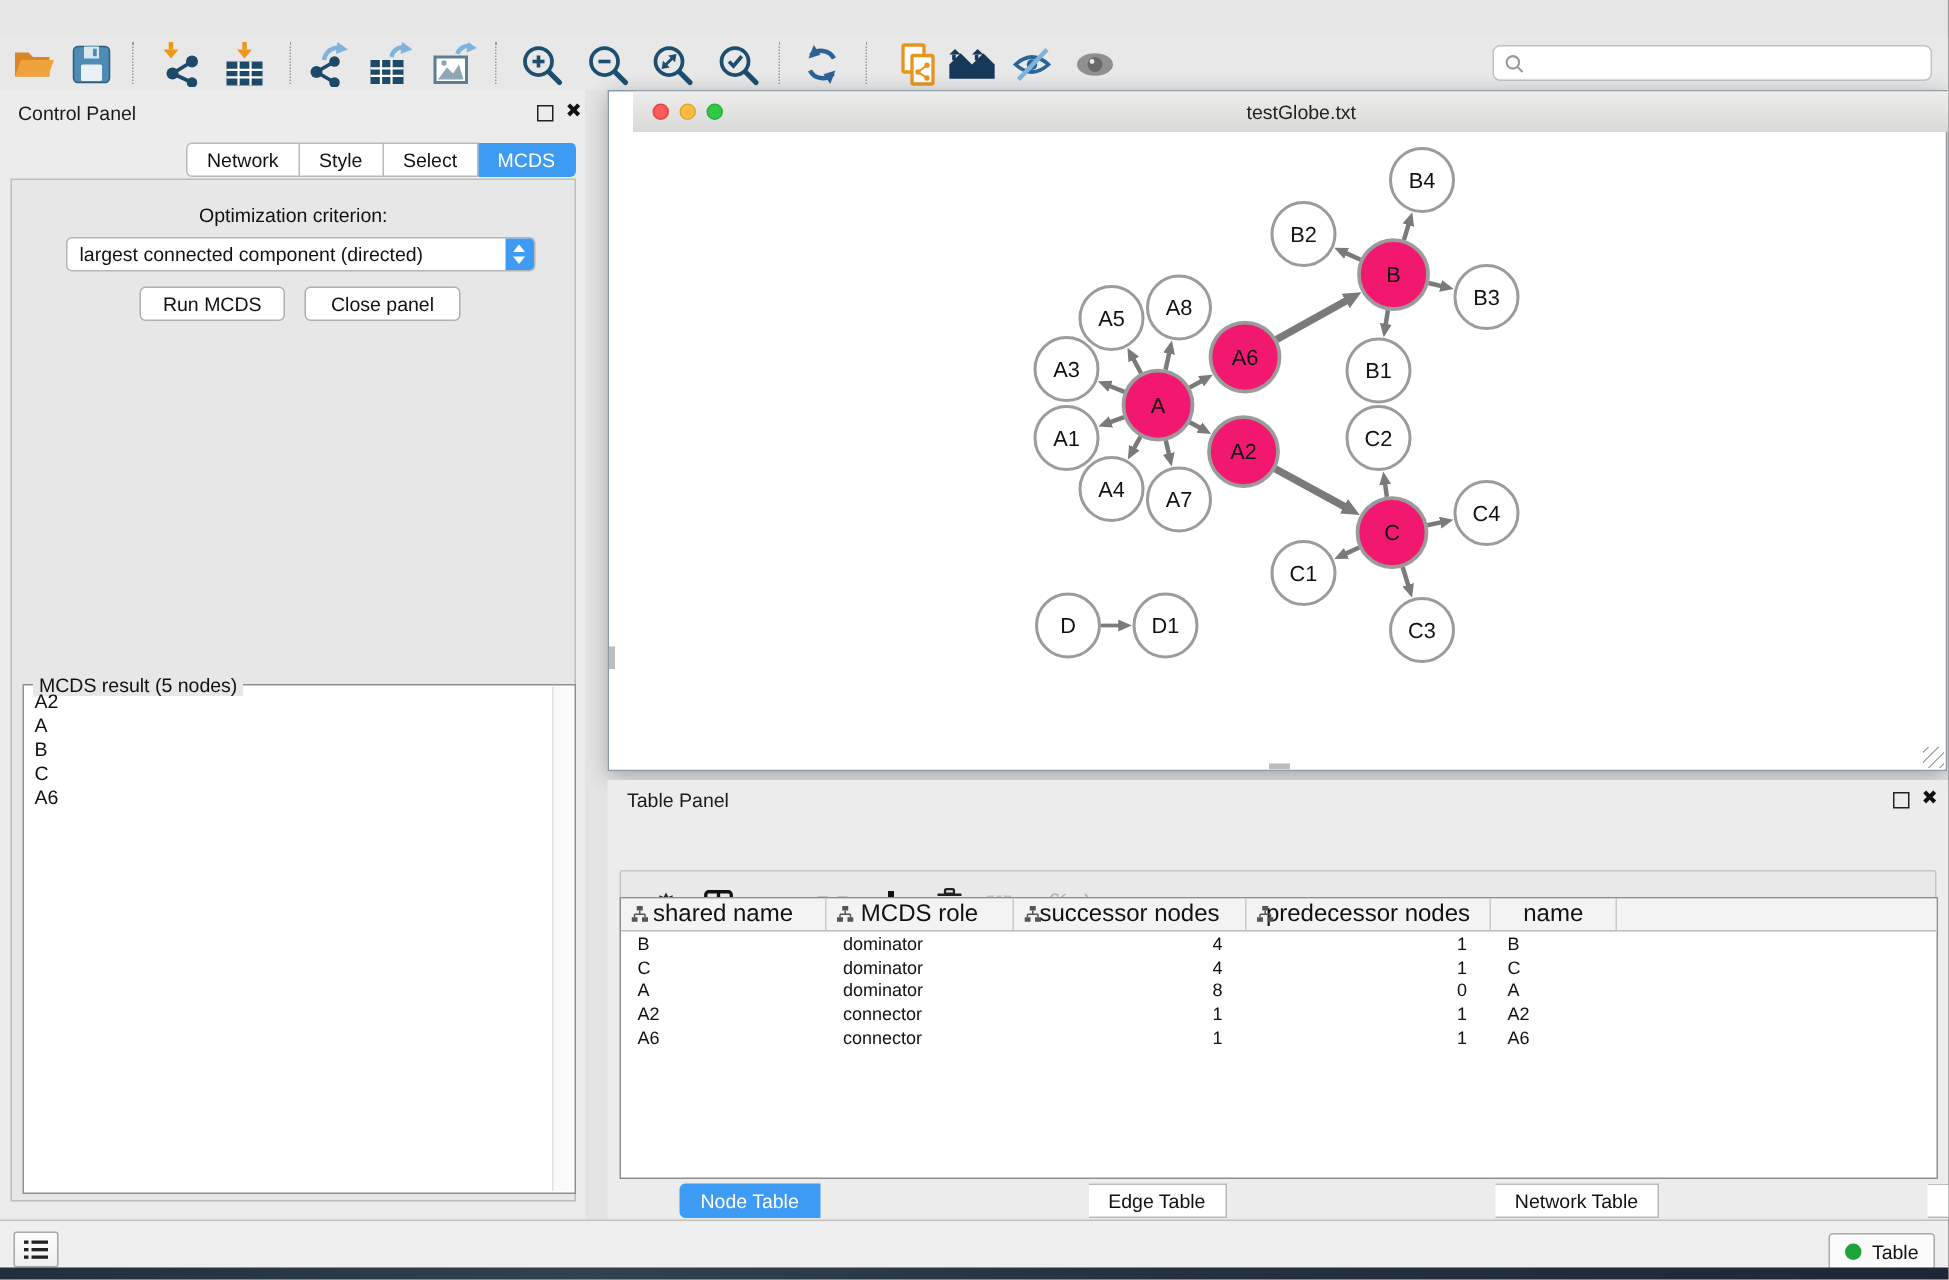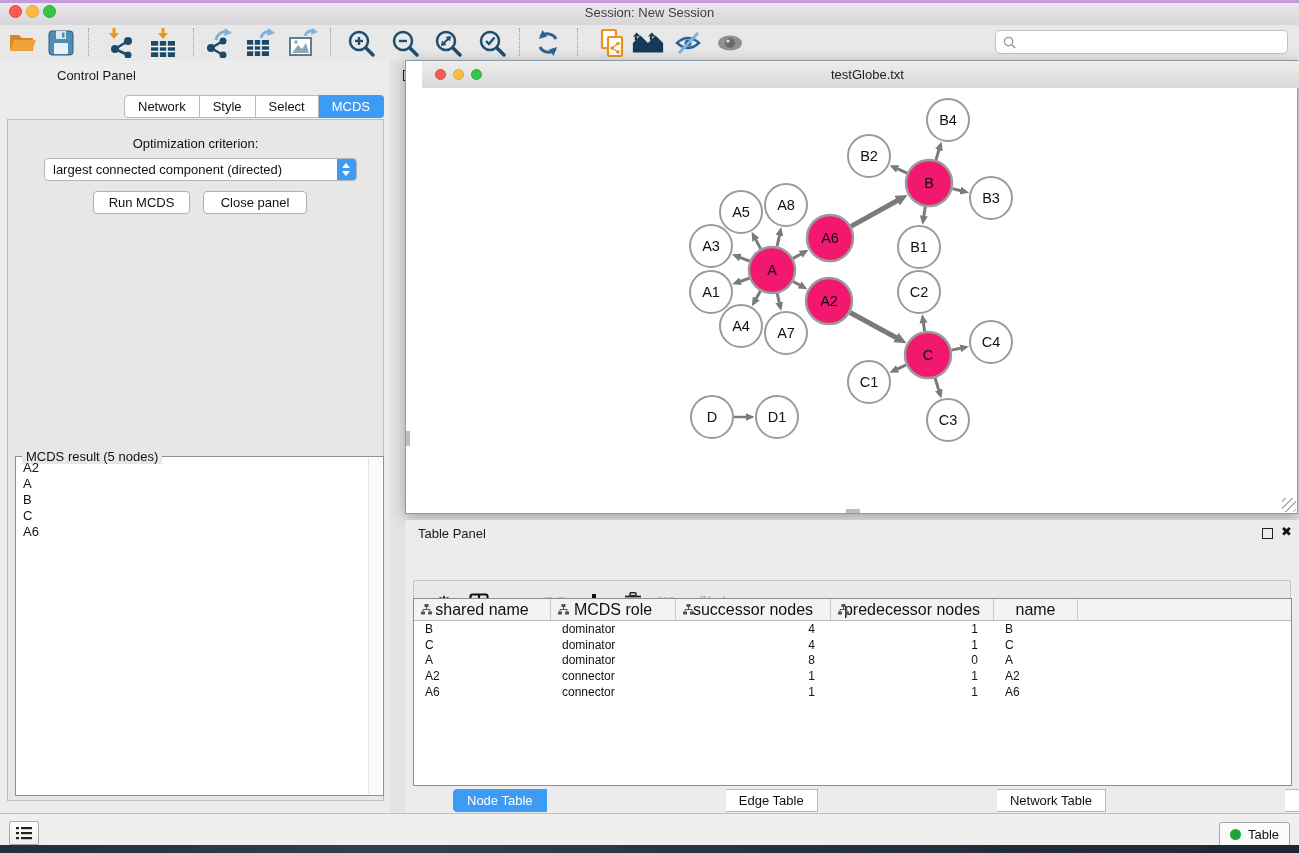--- a/index.html
+++ b/index.html
@@ -116,13 +116,6 @@
 
 <div class="screen">
 
-  <div class="titlebar">
-    <div class="purple-edge"></div>
-    <div class="tl red"></div>
-    <div class="tl yellow"></div>
-    <div class="tl green"></div>
-    <div class="title-text">Session: New Session</div>
-  </div>
 
   <div class="toolbar">
     <div class="tbicon" style="left:5px">

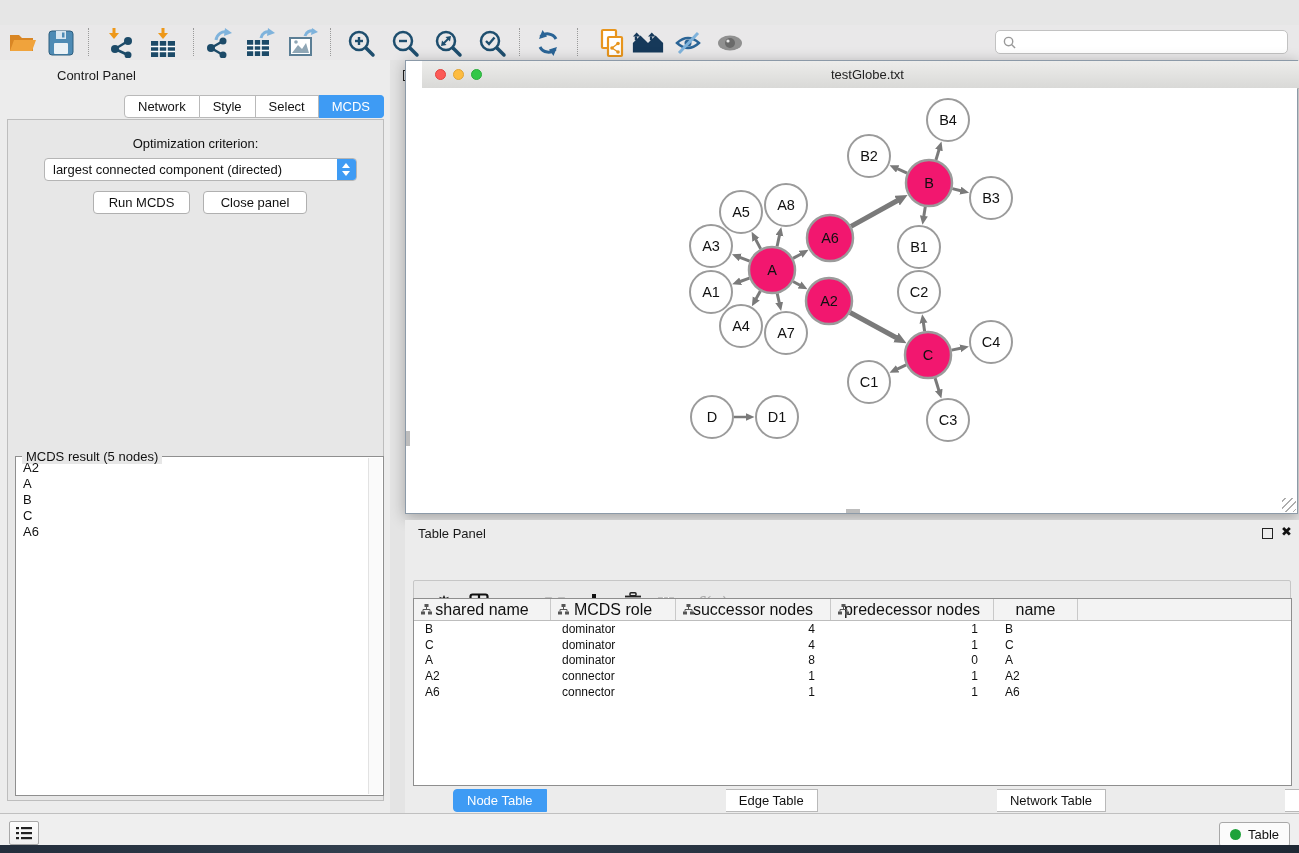--- a/index.html
+++ b/index.html
@@ -31,7 +31,7 @@
 
   
   .control-panel{position:absolute;left:0;top:60px;width:390px;height:753px;background:#ECECEC;}
-  .panel-header{position:absolute;left:0;top:5px;width:100%;height:22px;margin-left:45px;}
+  .panel-header{position:absolute;left:0;top:5px;width:100%;height:22px;}
   .panel-title{position:absolute;left:12px;top:3px;font-size:13px;color:#1A1A1A;}
   .win-float{position:absolute;width:9px;height:9px;border:1.5px solid #222;top:5px;}
   .win-close{position:absolute;top:2px;font-size:13px;font-weight:bold;color:#111;line-height:14px;}

